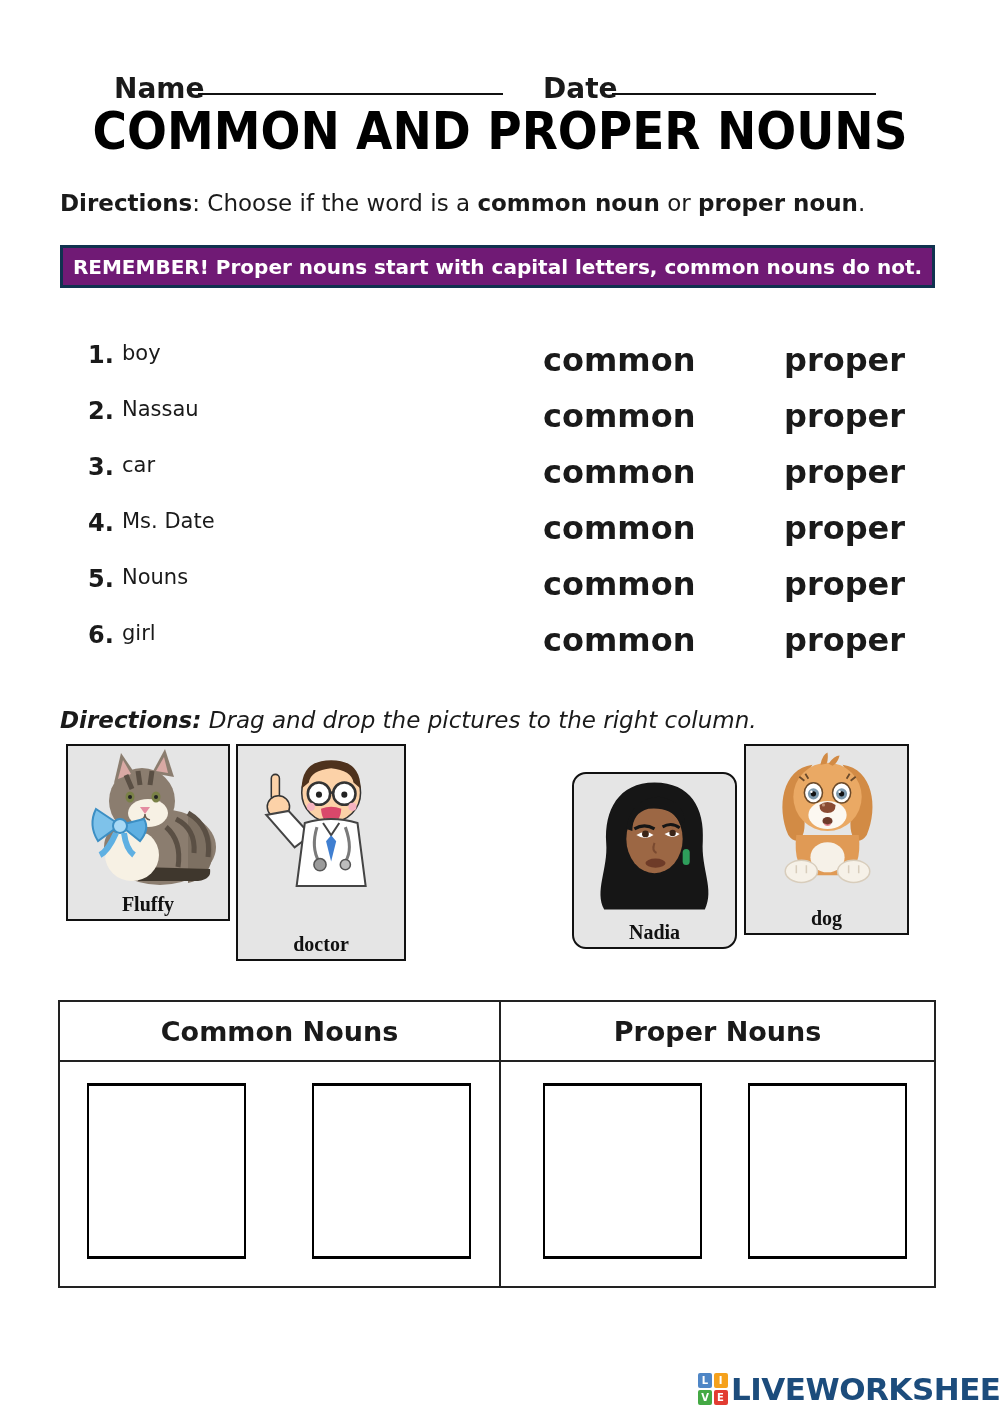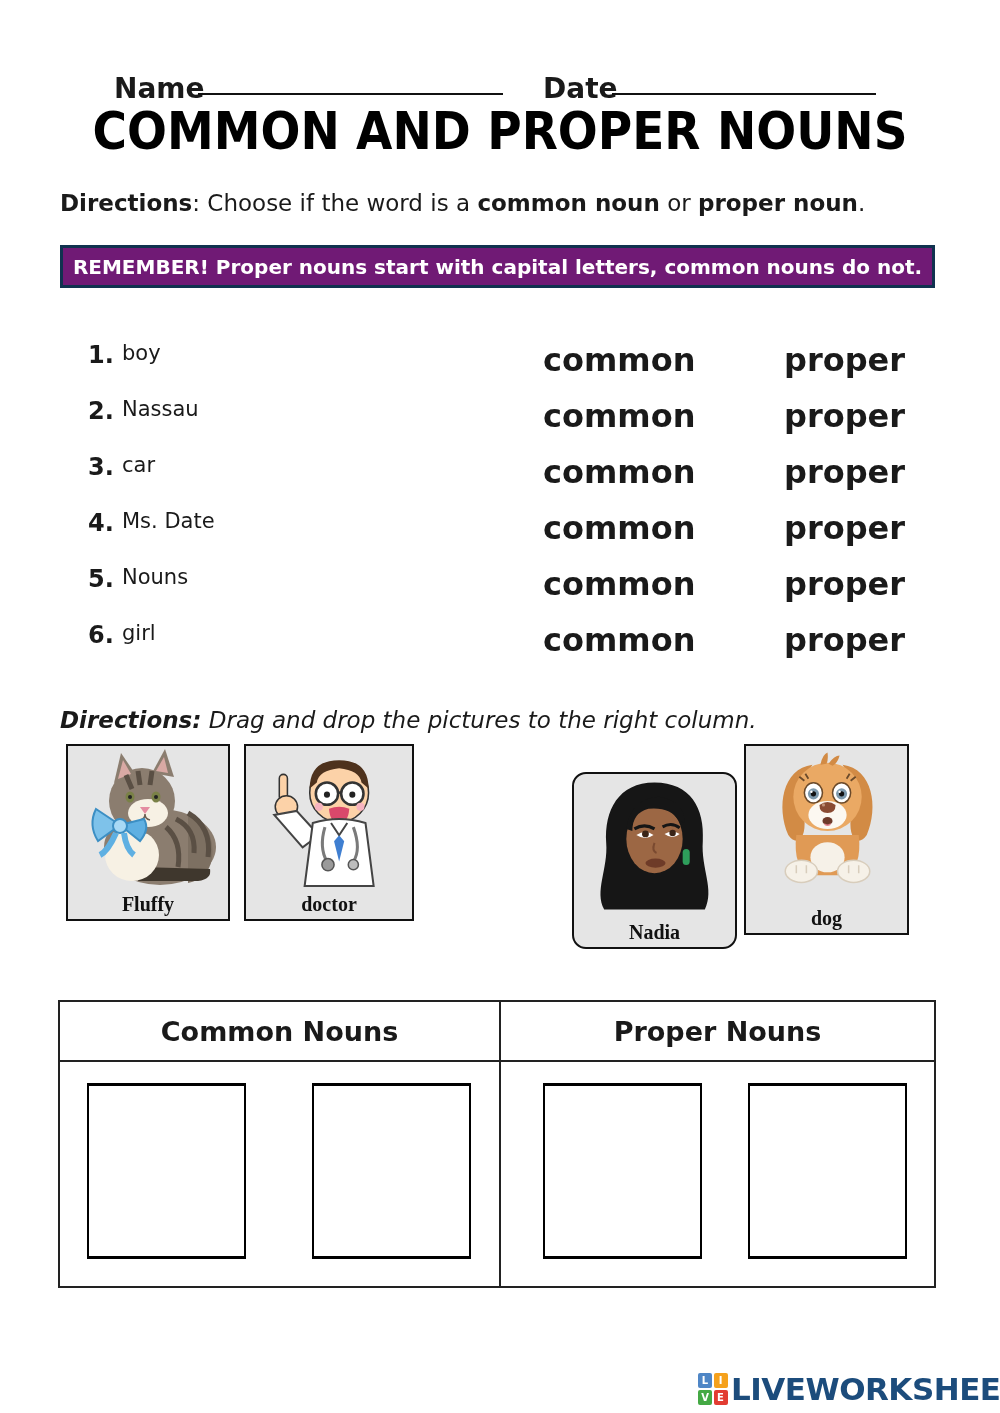--- a/index.html
+++ b/index.html
@@ -164,7 +164,7 @@
     <div class="card-label">Fluffy</div>
   </div>
 
-  <div class="abs card" style="left:244px;top:744px;width:170px;height:177px;">
+  <div class="abs card" style="left:236px;top:744px;width:170px;height:217px;">
     <svg viewBox="0 0 160 140">
       <rect x="31" y="26" width="8" height="26" rx="4" fill="#fcd2a8" stroke="#333" stroke-width="1.5"></rect>
       <circle cx="38" cy="58" r="11" fill="#fcd2a8" stroke="#333" stroke-width="1.5"></circle>

